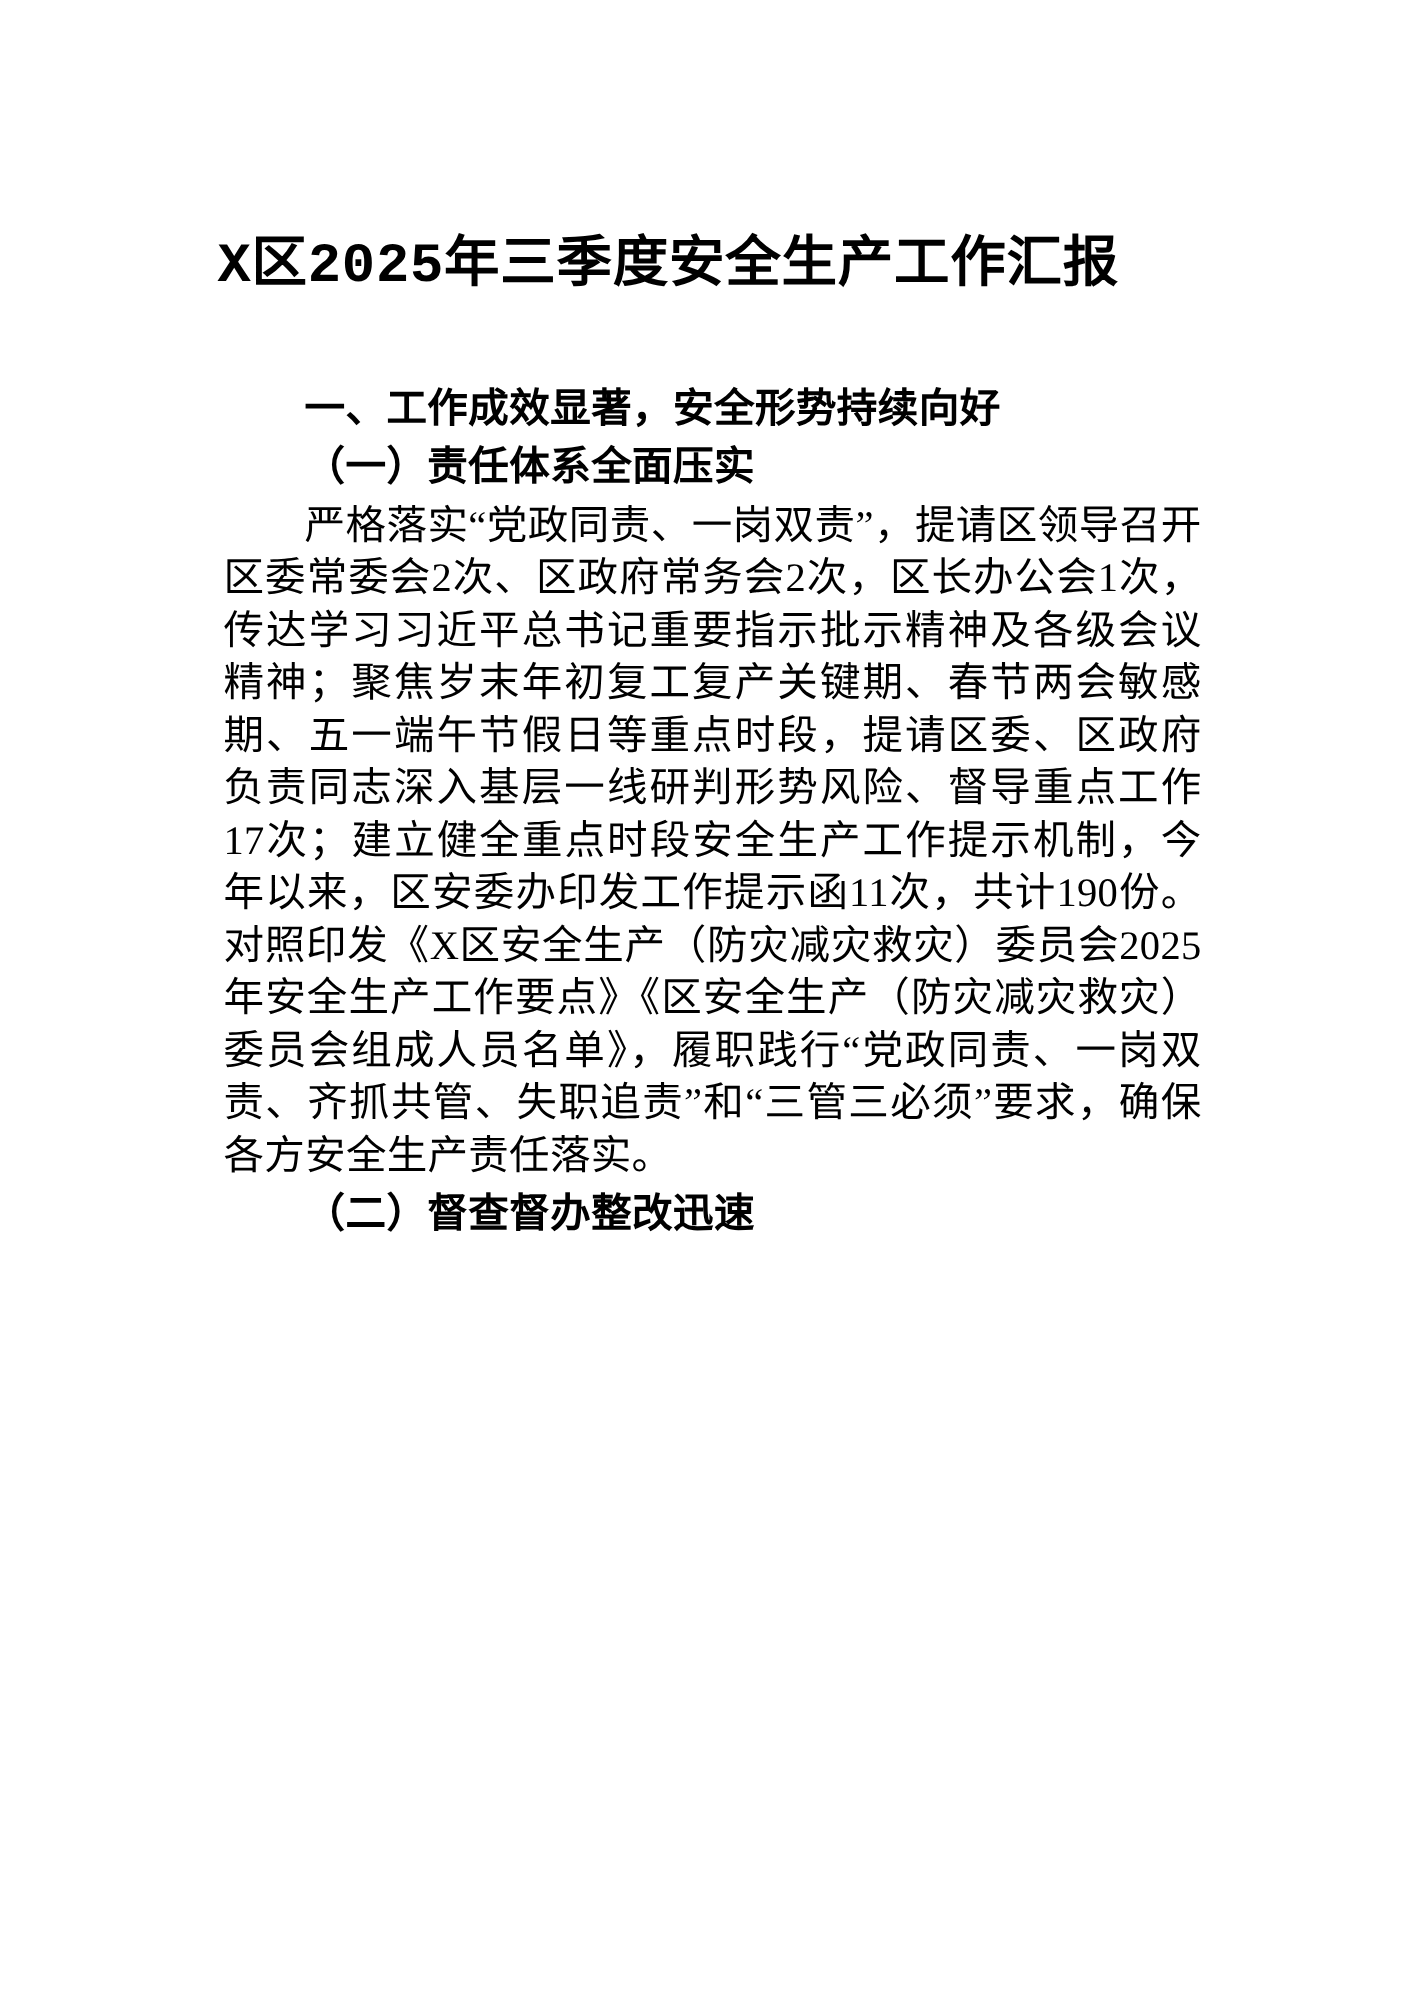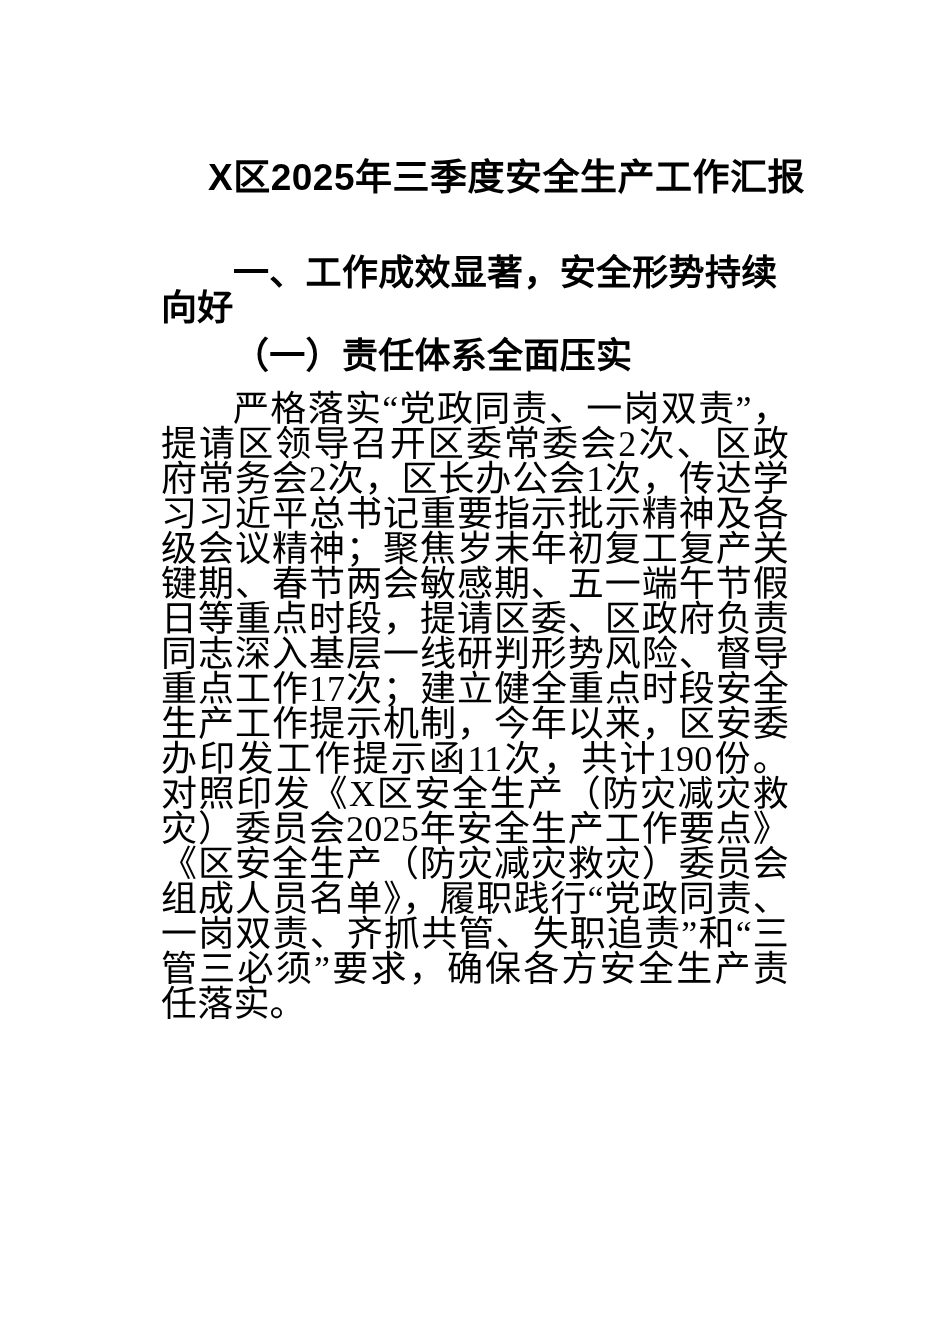--- a/index.html
+++ b/index.html
@@ -23,11 +23,11 @@
   }
   .doc-title {
     margin: 0 0 52px 0;
-    font-family: Liberation Sans, sans-serif;
+    font-family: Liberation Mono, monospace;
     font-weight: bold;
     font-size: 37px;
     line-height: 50px;
-    text-align: right;
+    text-align: left;
     letter-spacing: 0.5px;
     white-space: nowrap;
   }

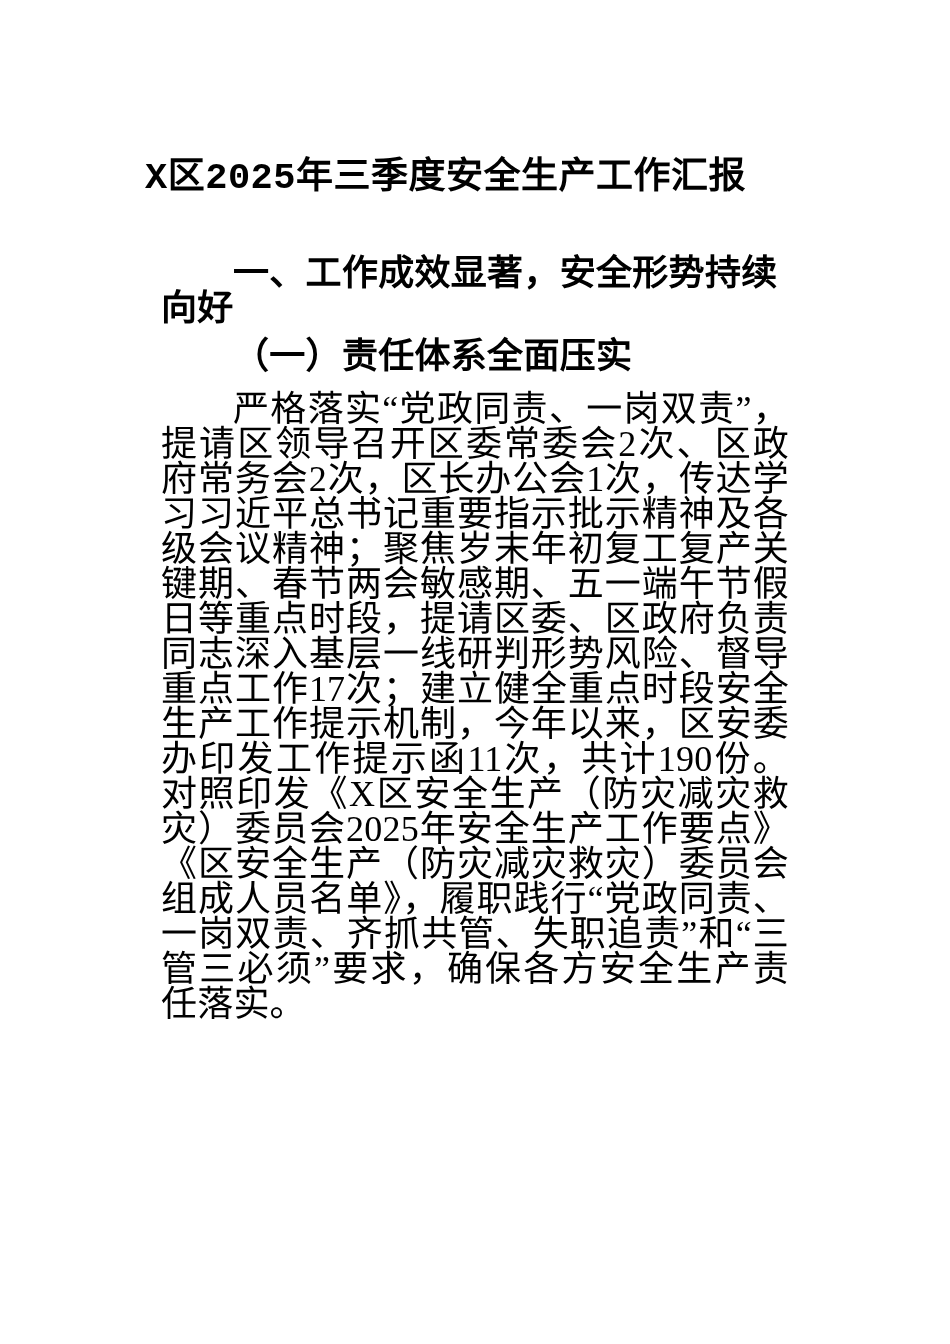--- a/index.html
+++ b/index.html
@@ -32,8 +32,8 @@
     white-space: nowrap;
   }
   .block {
-    margin: 16px;
-    font-size: 36px;
+    margin: 4px;
+    font-size: 27px;
     line-height: 35px;
     text-indent: 2em;
   }

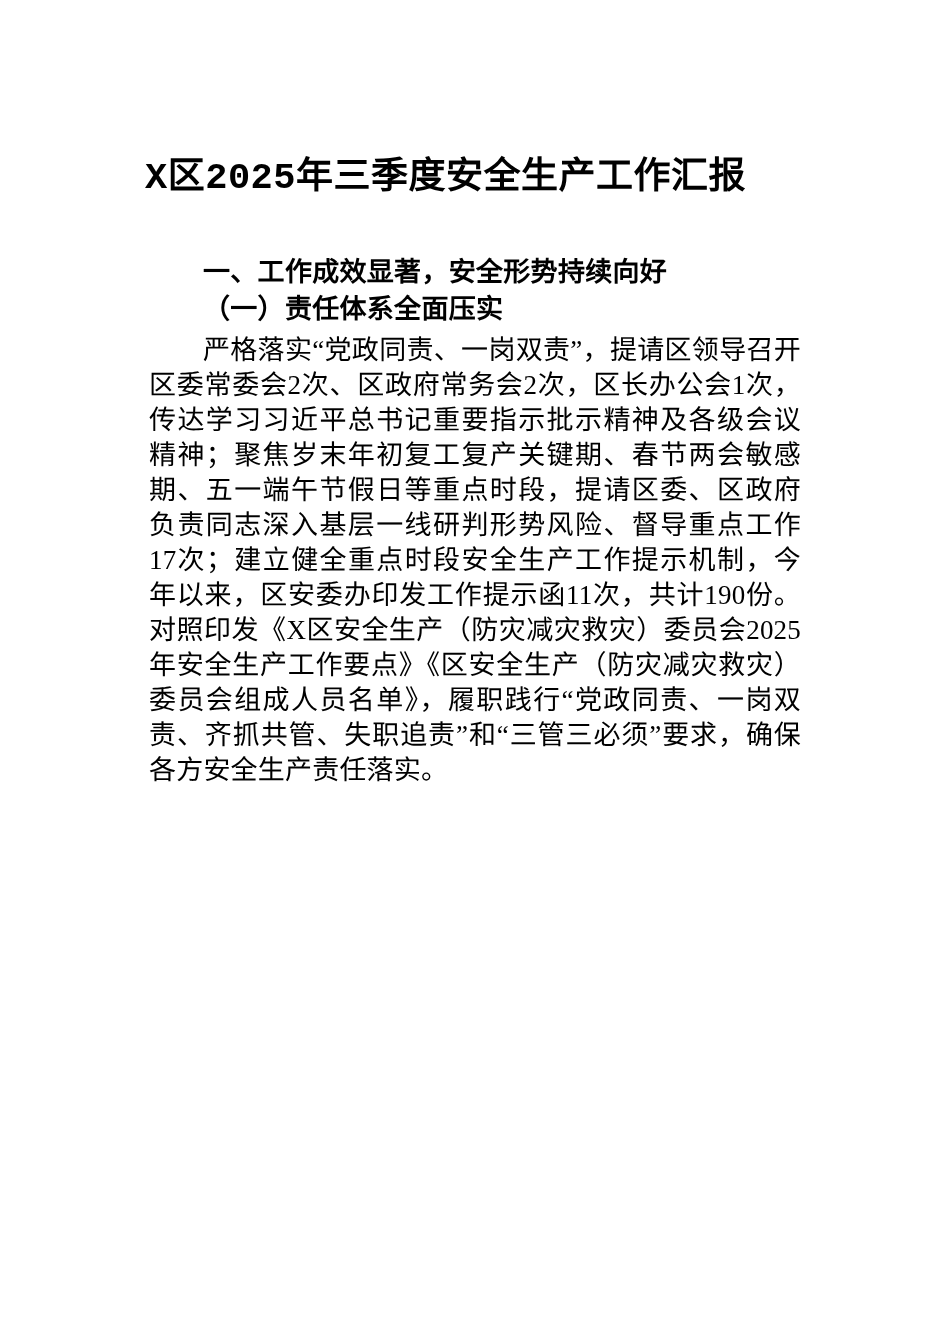--- a/index.html
+++ b/index.html
@@ -43,7 +43,7 @@
     letter-spacing: 0.3px;
   }
   .subheading {
-    font-family: Liberation Mono, monospace;
+    font-family: Liberation Serif, serif;
     font-weight: 600;
     letter-spacing: 0.3px;
   }

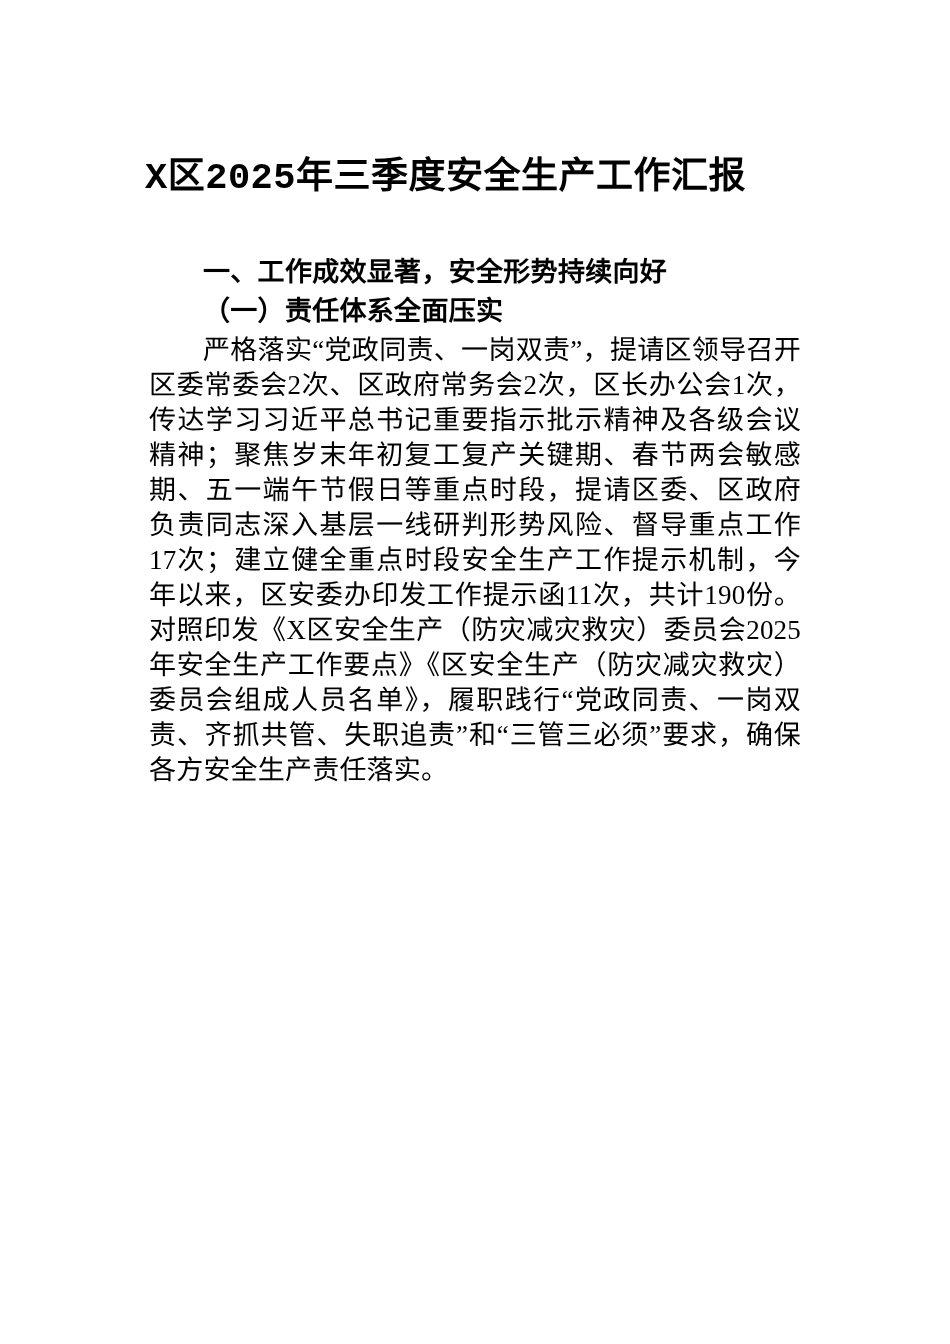--- a/index.html
+++ b/index.html
@@ -62,6 +62,7 @@
       <p class="block heading">一、工作成效显著，安全形势持续向好</p>
       <p class="block subheading">（一）责任体系全面压实</p>
       <p class="block paragraph">严格落实“党政同责、一岗双责”，提请区领导召开区委常委会2次、区政府常务会2次，区长办公会1次，传达学习习近平总书记重要指示批示精神及各级会议精神；聚焦岁末年初复工复产关键期、春节两会敏感期、五一端午节假日等重点时段，提请区委、区政府负责同志深入基层一线研判形势风险、督导重点工作17次；建立健全重点时段安全生产工作提示机制，今年以来，区安委办印发工作提示函11次，共计190份。对照印发《X区安全生产（防灾减灾救灾）委员会2025年安全生产工作要点》《区安全生产（防灾减灾救灾）委员会组成人员名单》，履职践行“党政同责、一岗双责、齐抓共管、失职追责”和“三管三必须”要求，确保各方安全生产责任落实。</p>
+      <p class="block subheading">（二）督查督办整改迅速</p>
     </div>
 </div>
 

